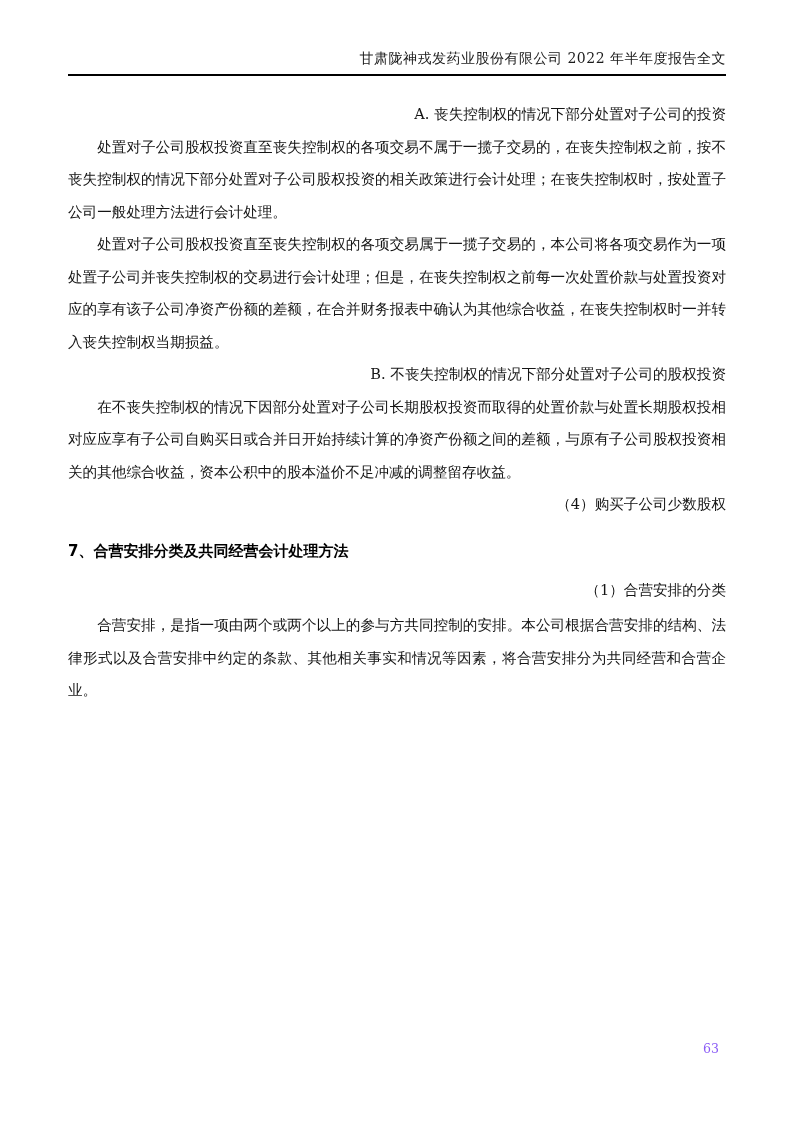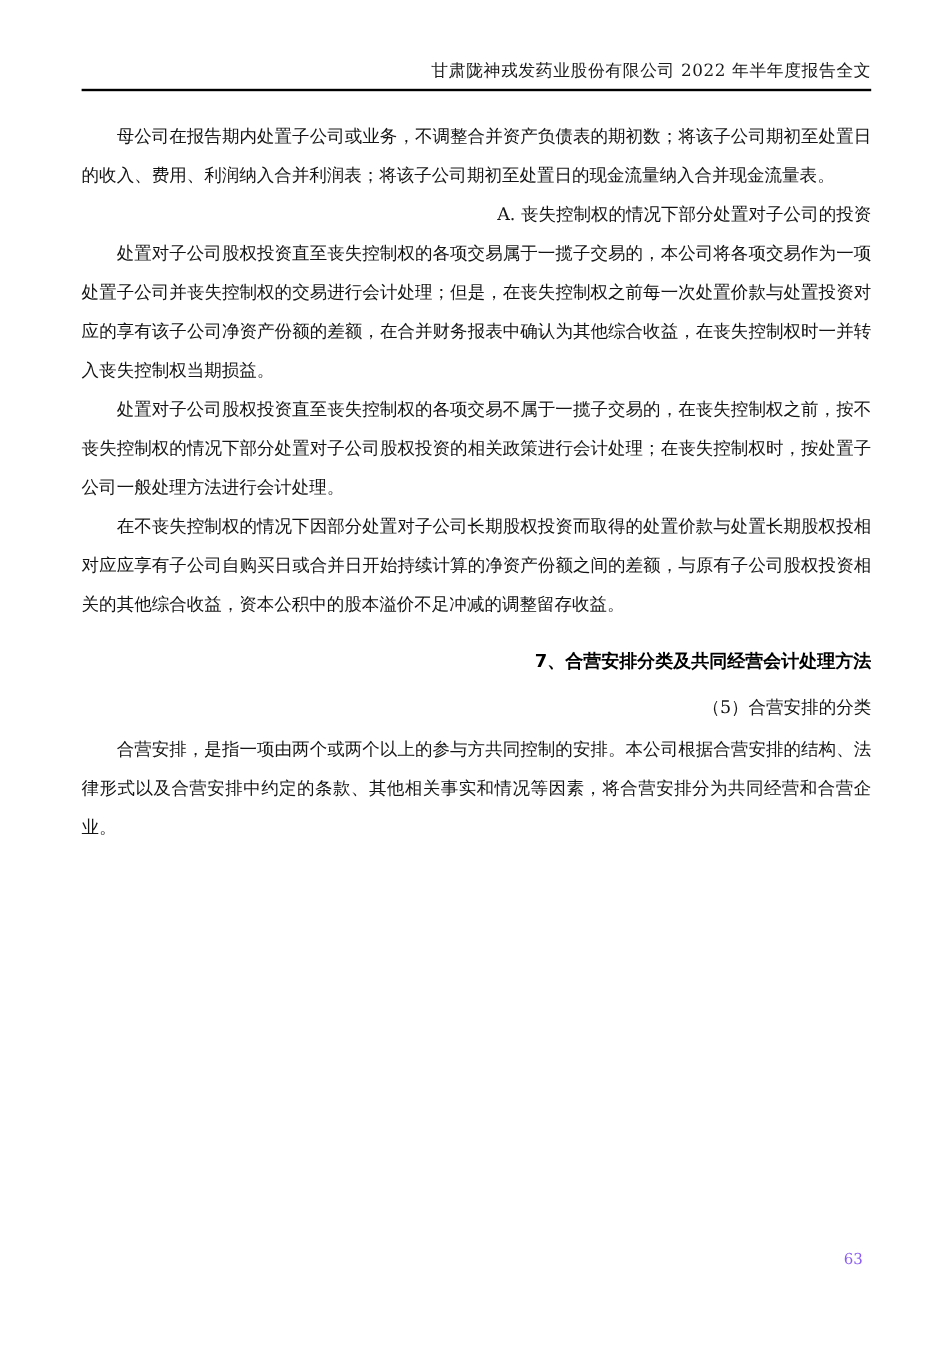--- a/index.html
+++ b/index.html
@@ -74,7 +74,6 @@
 
   <div class="doc-body">
 
-    <p>母公司在报告期内处置子公司或业务，不调整合并资产负债表的期初数；将该子公司期初至处置日的收入、费用、利润纳入合并利润表；将该子公司期初至处置日的现金流量纳入合并现金流量表。</p>
 
     <p class="sub-item">A. 丧失控制权的情况下部分处置对子公司的投资</p>
 

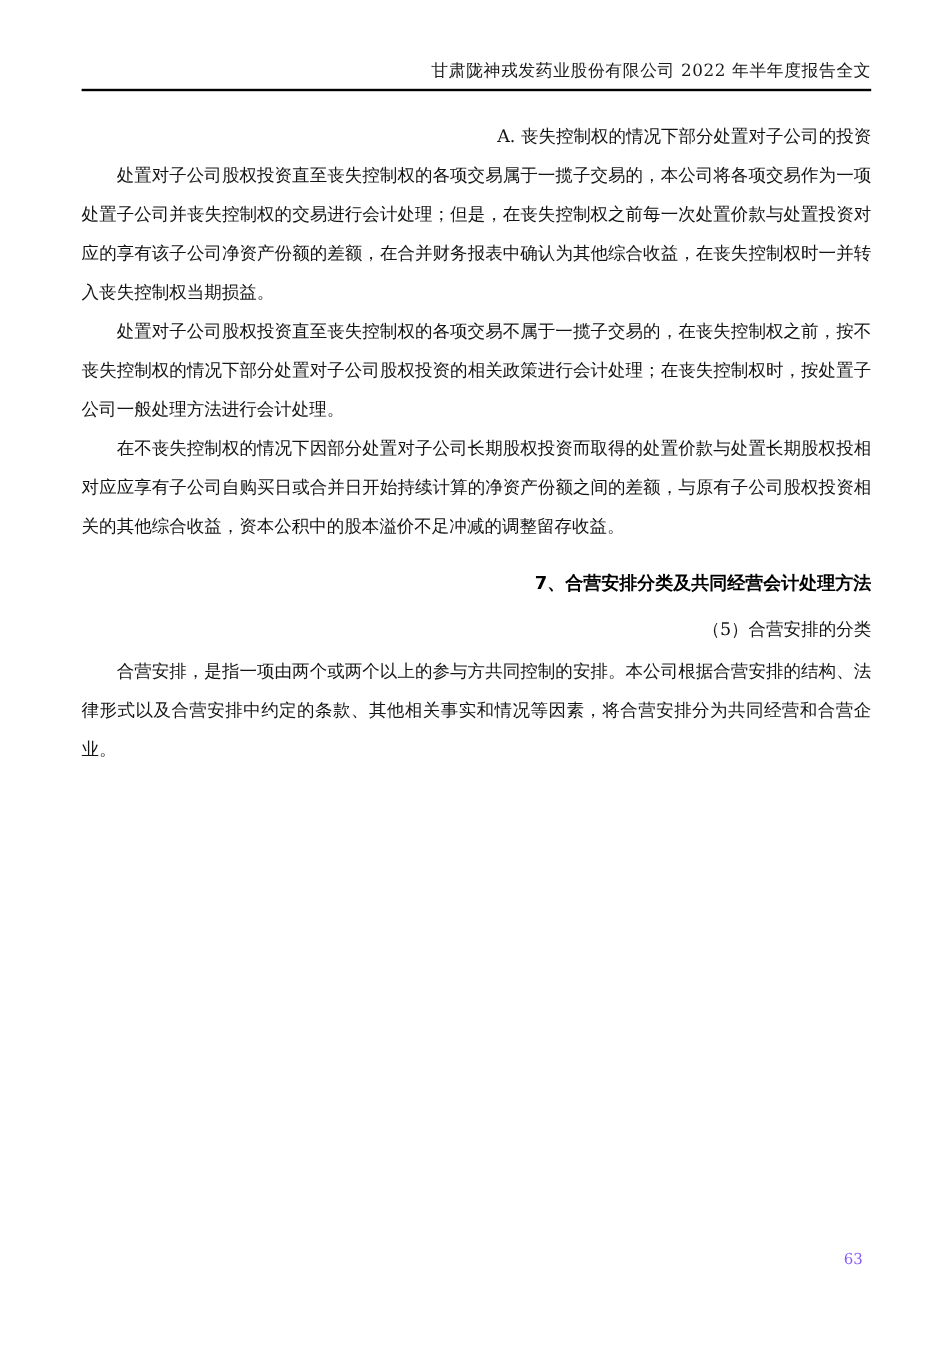--- a/index.html
+++ b/index.html
@@ -78,9 +78,9 @@
     <p class="sub-item">A. 丧失控制权的情况下部分处置对子公司的投资</p>
 
 
+    <p>处置对子公司股权投资直至丧失控制权的各项交易不属于一揽子交易的，在丧失控制权之前，按不丧失控制权的情况下部分处置对子公司股权投资的相关政策进行会计处理；在丧失控制权时，按处置子公司一般处理方法进行会计处理。</p>
+
     <p>处置对子公司股权投资直至丧失控制权的各项交易属于一揽子交易的，本公司将各项交易作为一项处置子公司并丧失控制权的交易进行会计处理；但是，在丧失控制权之前每一次处置价款与处置投资对应的享有该子公司净资产份额的差额，在合并财务报表中确认为其他综合收益，在丧失控制权时一并转入丧失控制权当期损益。</p>
-
-    <p>处置对子公司股权投资直至丧失控制权的各项交易不属于一揽子交易的，在丧失控制权之前，按不丧失控制权的情况下部分处置对子公司股权投资的相关政策进行会计处理；在丧失控制权时，按处置子公司一般处理方法进行会计处理。</p>
 
 
     <p>在不丧失控制权的情况下因部分处置对子公司长期股权投资而取得的处置价款与处置长期股权投相对应应享有子公司自购买日或合并日开始持续计算的净资产份额之间的差额，与原有子公司股权投资相关的其他综合收益，资本公积中的股本溢价不足冲减的调整留存收益。</p>

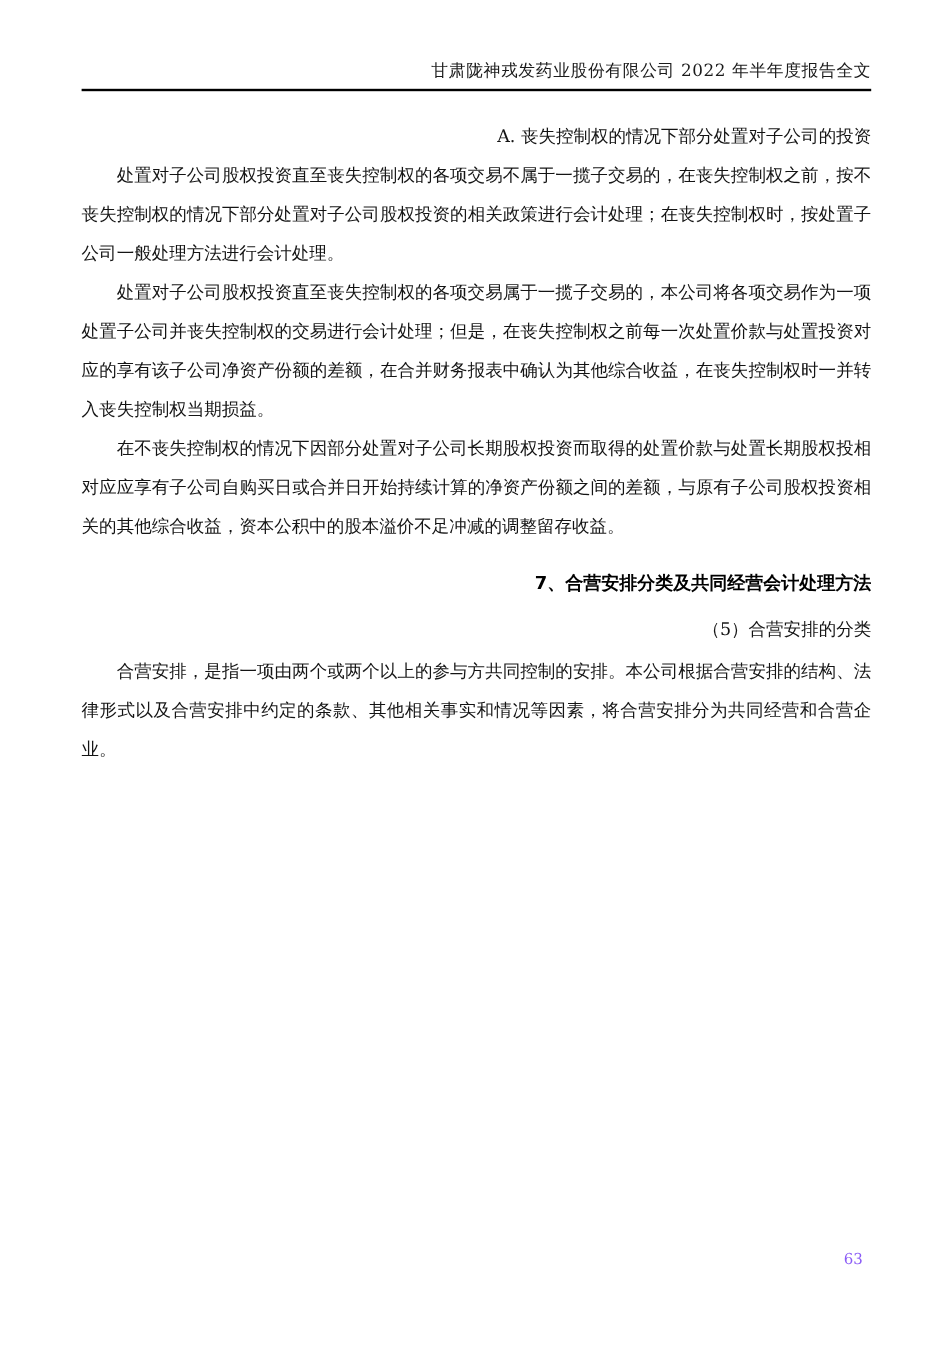--- a/index.html
+++ b/index.html
@@ -82,6 +82,7 @@
 
     <p>处置对子公司股权投资直至丧失控制权的各项交易属于一揽子交易的，本公司将各项交易作为一项处置子公司并丧失控制权的交易进行会计处理；但是，在丧失控制权之前每一次处置价款与处置投资对应的享有该子公司净资产份额的差额，在合并财务报表中确认为其他综合收益，在丧失控制权时一并转入丧失控制权当期损益。</p>
 
+    <p class="sub-item">B. 不丧失控制权的情况下部分处置对子公司的股权投资</p>
 
     <p>在不丧失控制权的情况下因部分处置对子公司长期股权投资而取得的处置价款与处置长期股权投相对应应享有子公司自购买日或合并日开始持续计算的净资产份额之间的差额，与原有子公司股权投资相关的其他综合收益，资本公积中的股本溢价不足冲减的调整留存收益。</p>
 

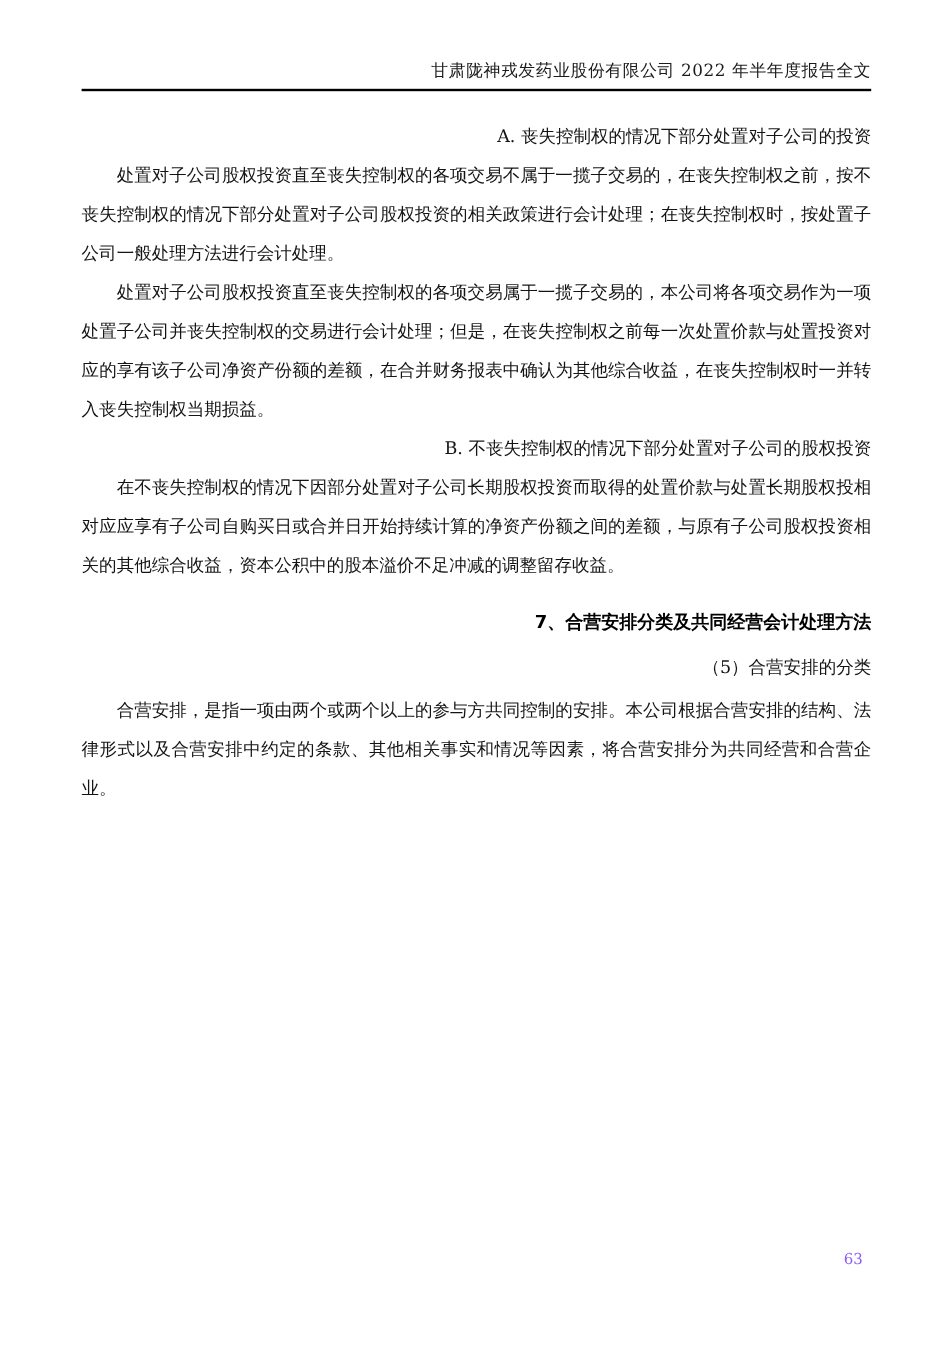--- a/index.html
+++ b/index.html
@@ -86,6 +86,7 @@
 
     <p>在不丧失控制权的情况下因部分处置对子公司长期股权投资而取得的处置价款与处置长期股权投相对应应享有子公司自购买日或合并日开始持续计算的净资产份额之间的差额，与原有子公司股权投资相关的其他综合收益，资本公积中的股本溢价不足冲减的调整留存收益。</p>
 
+    <p class="sub-item">（4）购买子公司少数股权</p>
 
 
     <h2 class="section-heading">7、合营安排分类及共同经营会计处理方法</h2>

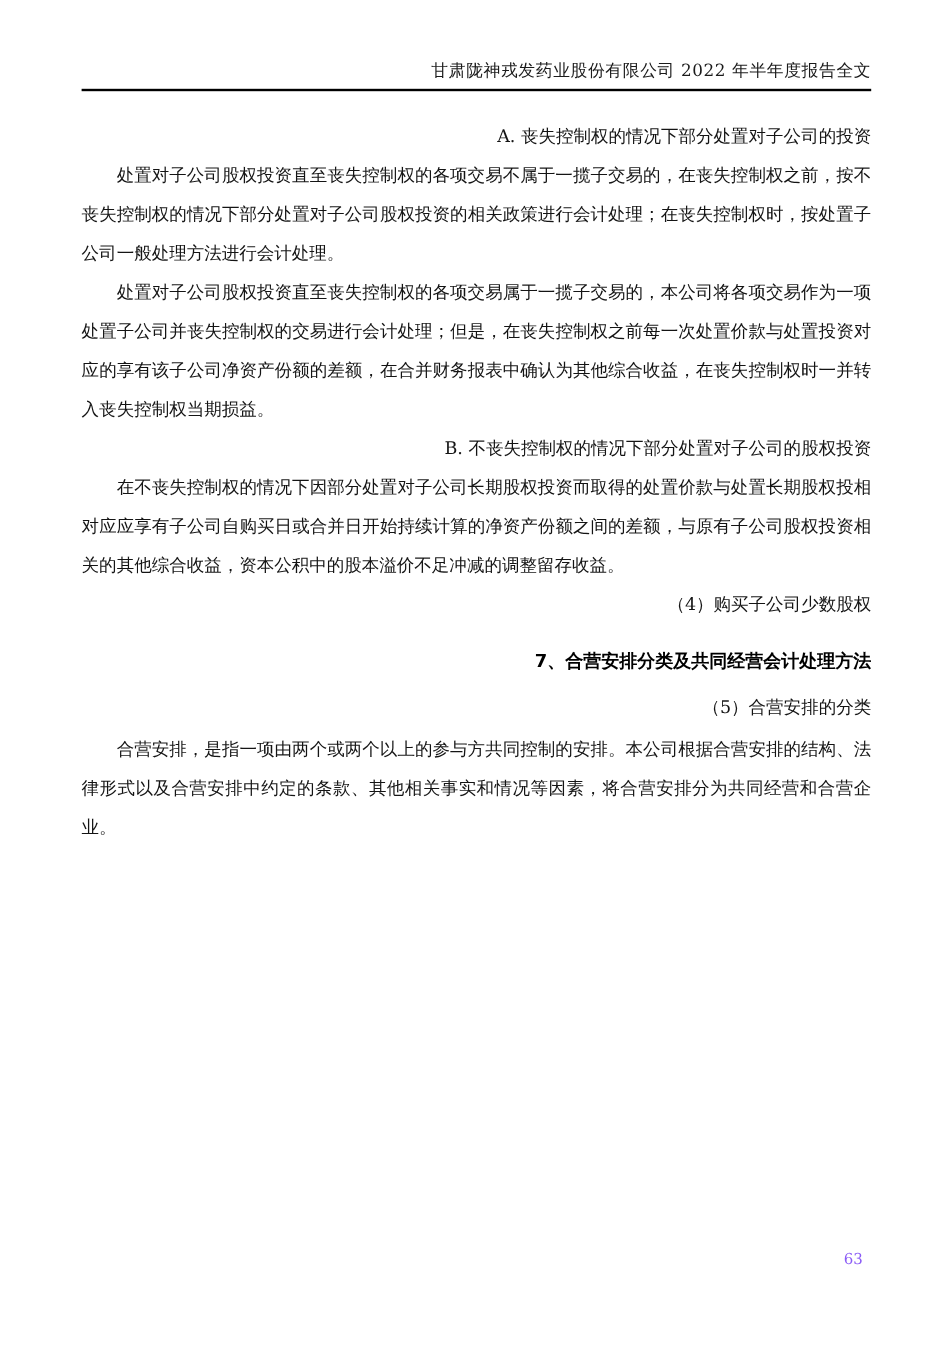--- a/index.html
+++ b/index.html
@@ -46,7 +46,7 @@
     font-size: 15px;
     line-height: 26px;
     color: #000000;
-    text-align: right;
+    text-align: left;
   }
   .sub-item {
     margin: 0;

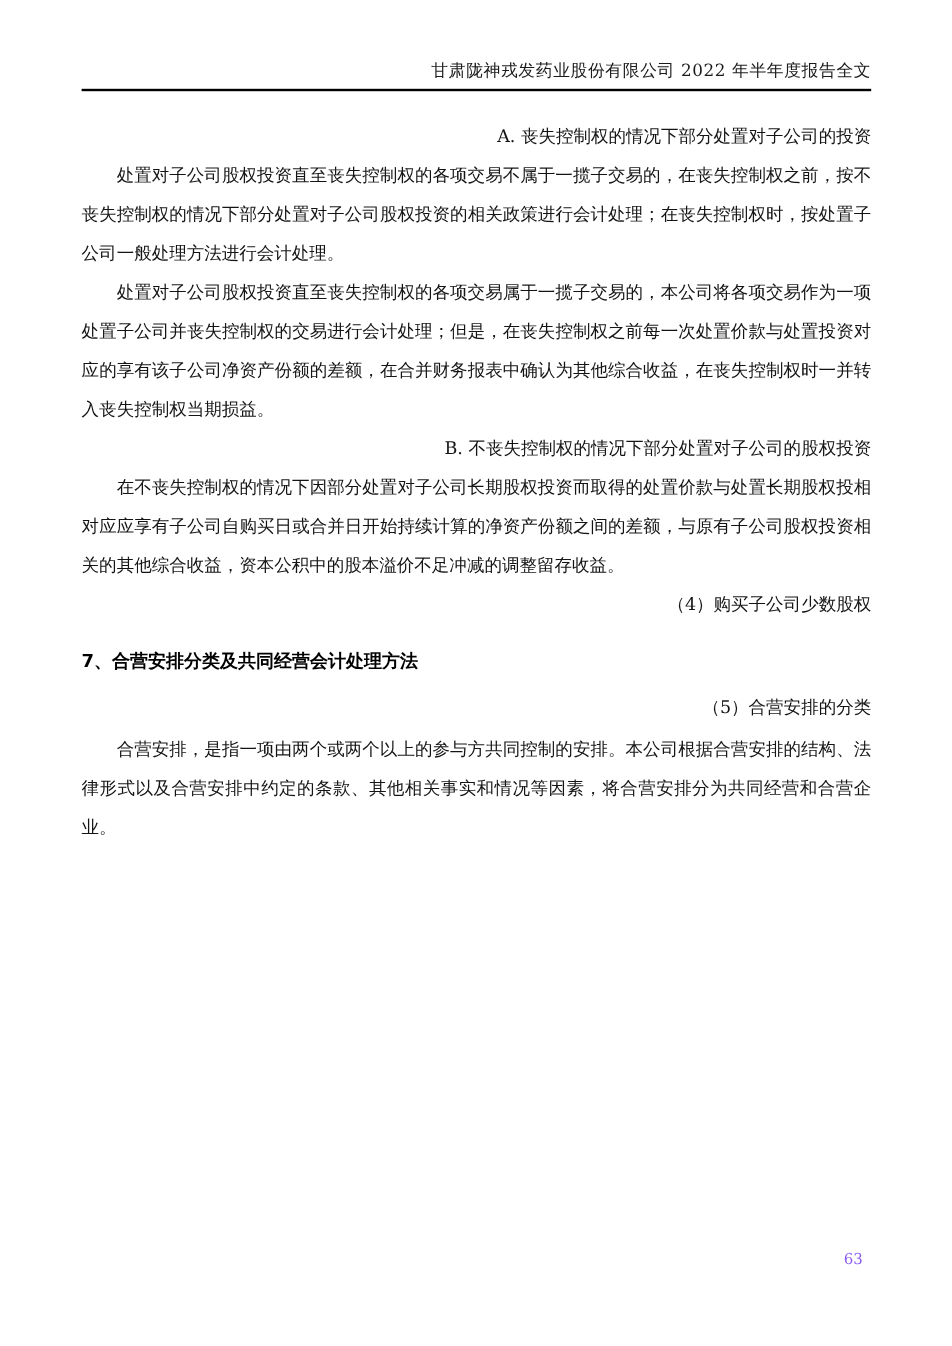--- a/index.html
+++ b/index.html
@@ -91,7 +91,7 @@
 
     <h2 class="section-heading">7、合营安排分类及共同经营会计处理方法</h2>
 
-    <p class="sub-item spaced">（5）合营安排的分类</p>
+    <p class="sub-item spaced">（1）合营安排的分类</p>
 
     <p>合营安排，是指一项由两个或两个以上的参与方共同控制的安排。本公司根据合营安排的结构、法律形式以及合营安排中约定的条款、其他相关事实和情况等因素，将合营安排分为共同经营和合营企业。</p>
 

